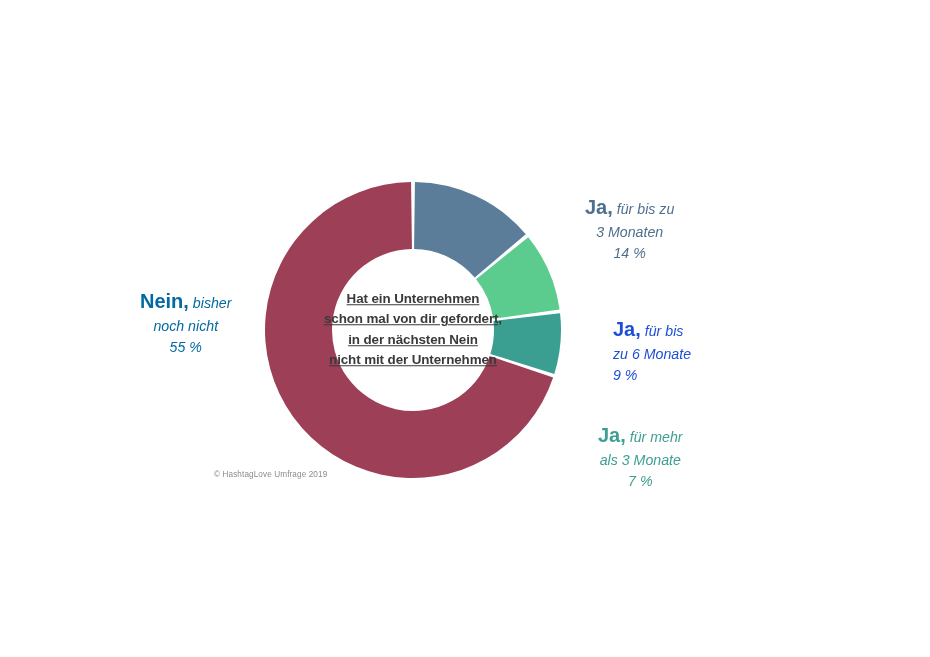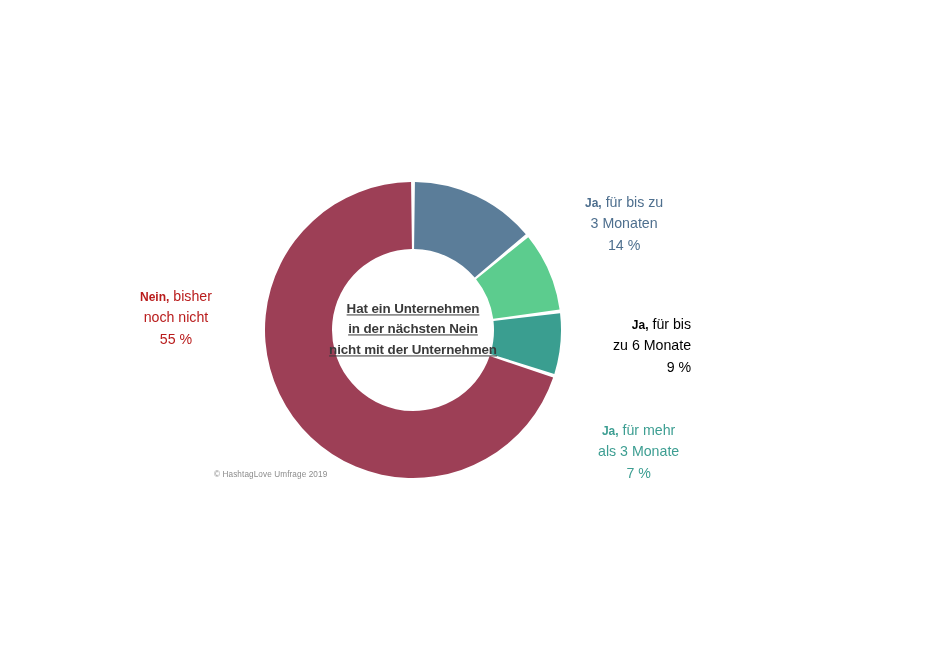--- a/index.html
+++ b/index.html
@@ -67,7 +67,7 @@
   .slice-label .lbl-line { display: block; }
   .slice-label .lead {
     font-weight: bold;
-    font-size: 12px;
+    font-size: 20px;
   }
   .slice-label .rest {
     font-weight: normal;

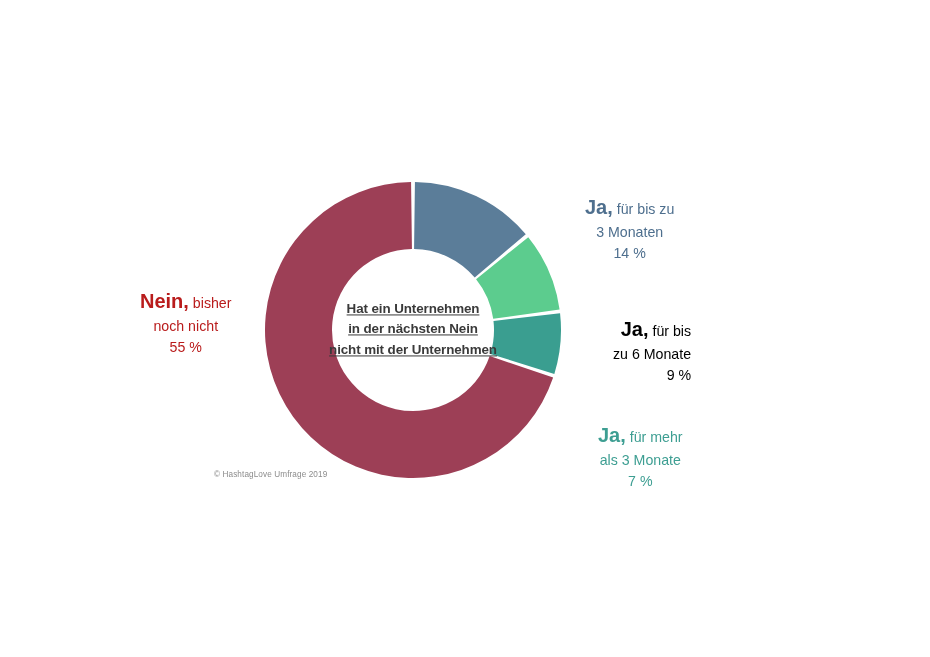--- a/index.html
+++ b/index.html
@@ -71,6 +71,7 @@
   }
   .slice-label .rest {
     font-weight: normal;
+    font-style: italic;
   }
 
   #label-nein {

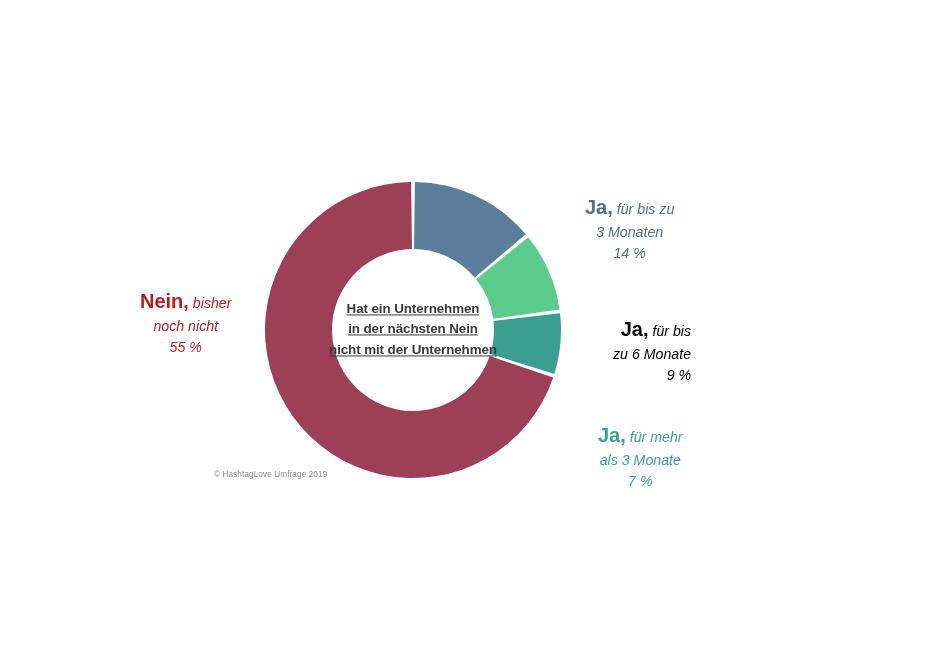--- a/index.html
+++ b/index.html
@@ -78,7 +78,7 @@
     left: 140px;
     top: 286px;
     text-align: center;
-    color: #b91c1c;
+    color: #0369a1;
   }
   #label-ja3 {
     left: 585px;

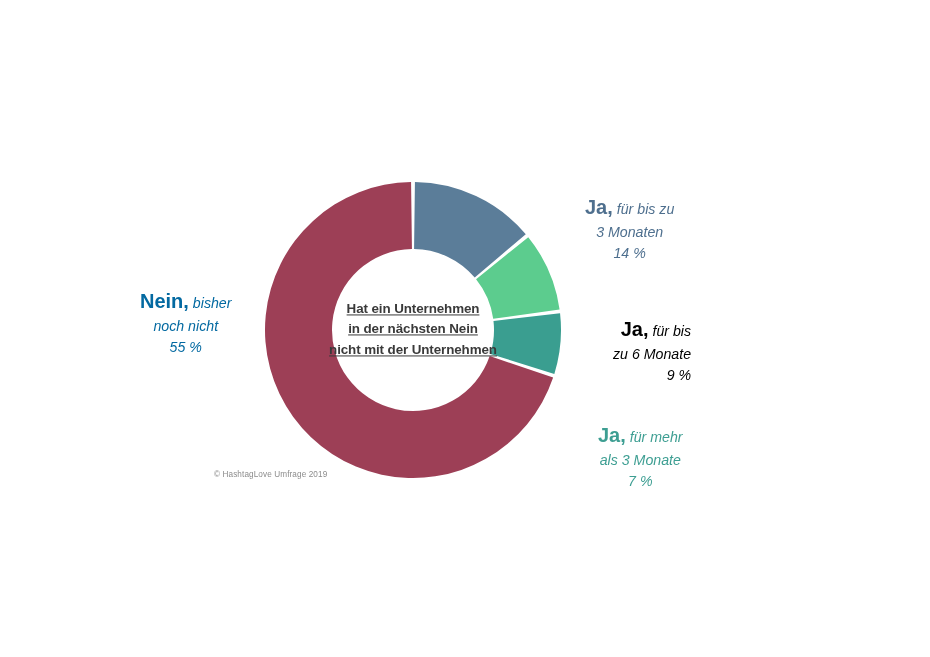--- a/index.html
+++ b/index.html
@@ -129,6 +129,7 @@
 
   <div id="center-text">
     <span class="qline">Hat ein Unternehmen</span>
+    <span class="qline">schon mal von dir gefordert,</span>
     <span class="qline">in der nächsten Nein</span>
     <span class="qline">nicht mit der Unternehmen</span>
   </div>

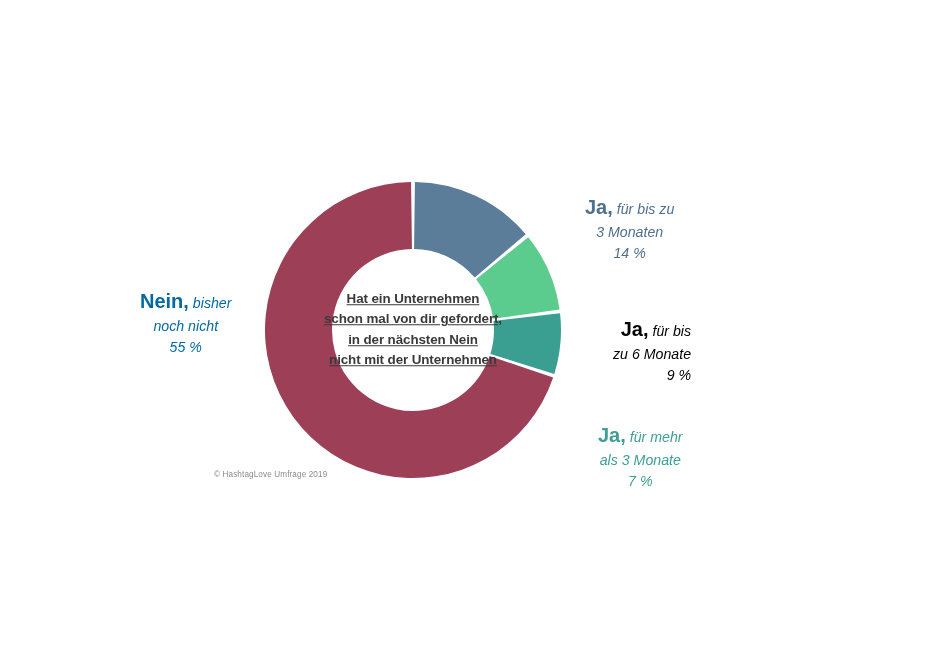--- a/index.html
+++ b/index.html
@@ -89,8 +89,8 @@
   #label-ja6 {
     left: 613px;
     top: 314px;
-    text-align: right;
-    color: #000000;
+    text-align: left;
+    color: #1d4ed8;
   }
   #label-jamehr {
     left: 578px;

